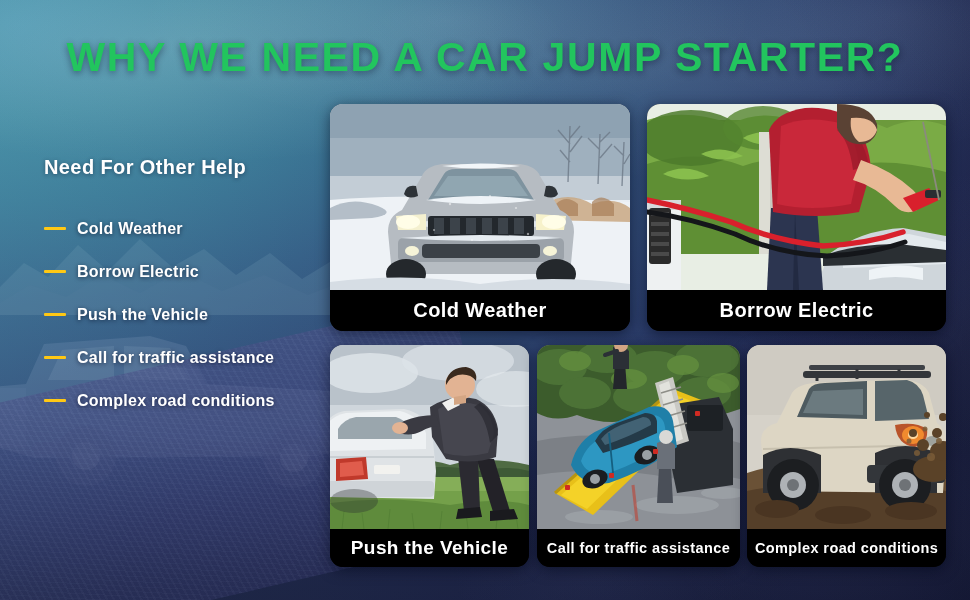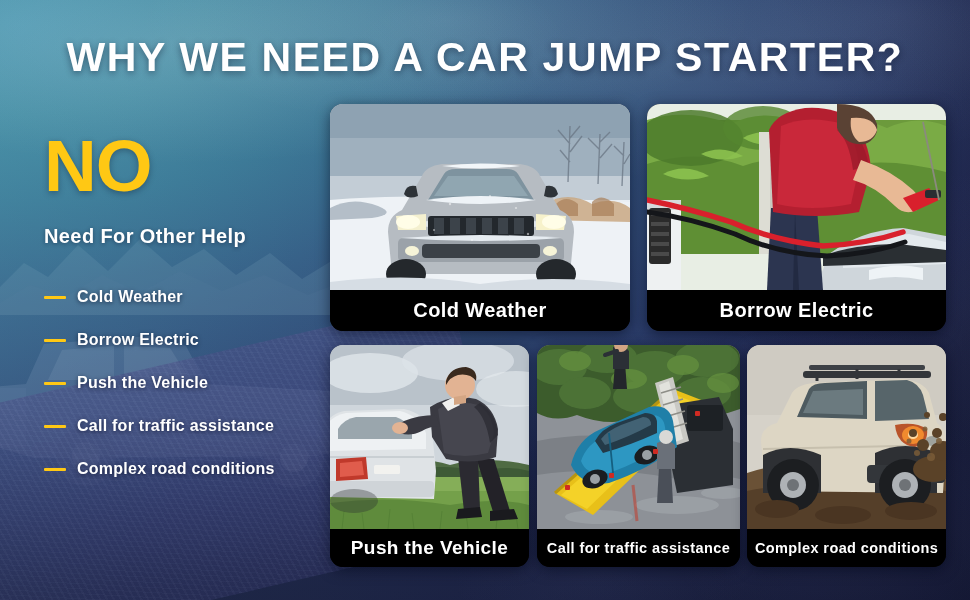--- a/index.html
+++ b/index.html
@@ -84,7 +84,7 @@
   .title {
     position:absolute; left:0; right:0; top:34px;
     text-align:center;
-    color:#ffffff;
+    color:#22c55e;
     font-size:41px;
     font-weight:bold;
     letter-spacing:1.6px;

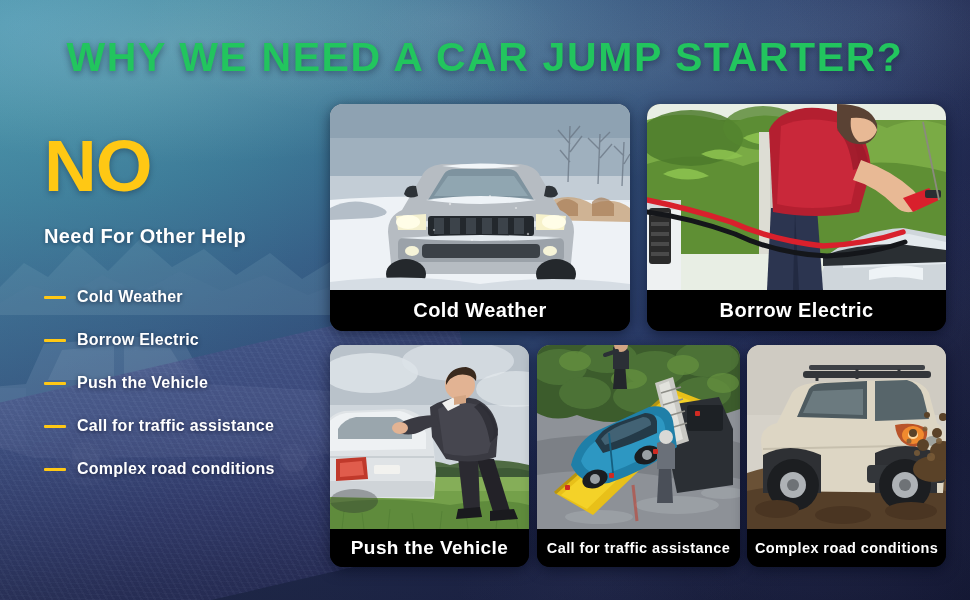--- a/index.html
+++ b/index.html
@@ -216,7 +216,6 @@
 
   <div class="left-col">
 
-    <div class="no-word">NO</div>
 
     <div class="no-sub">Need For Other Help</div>
 

